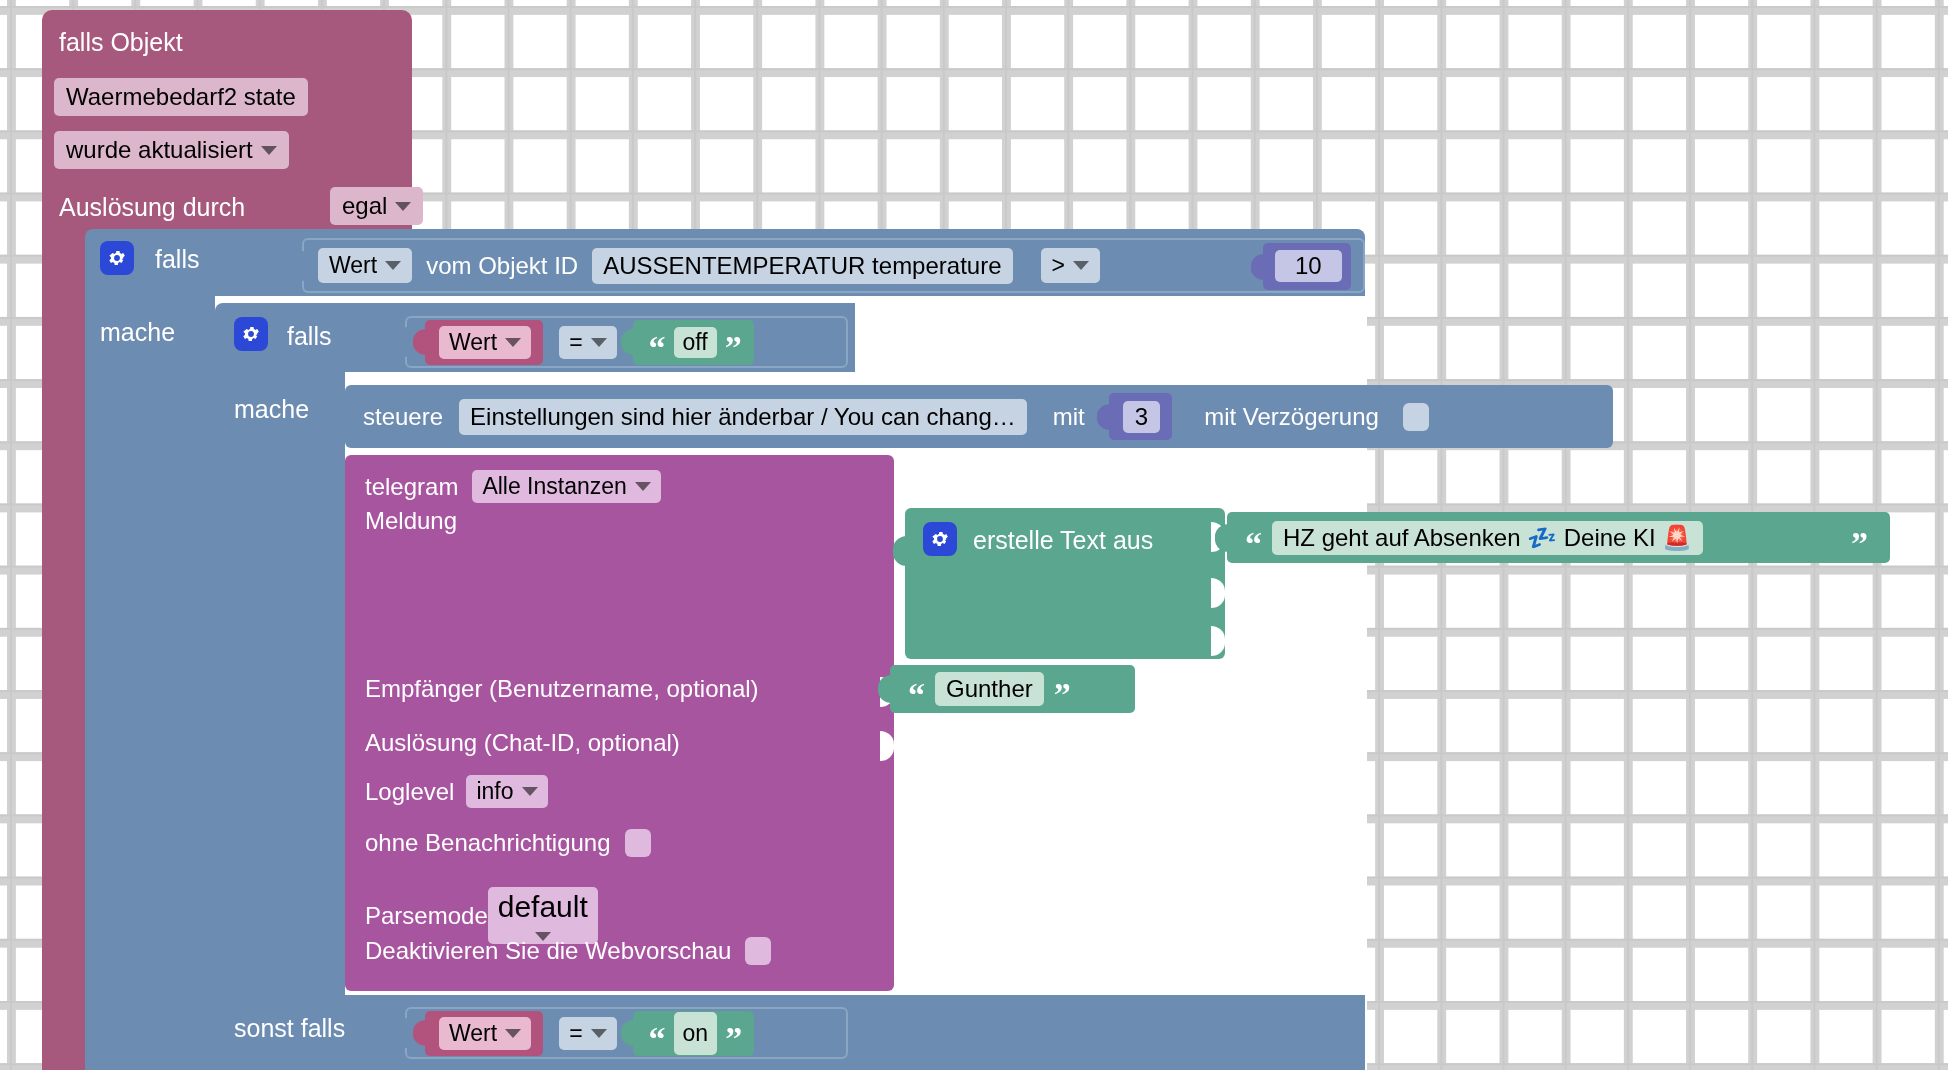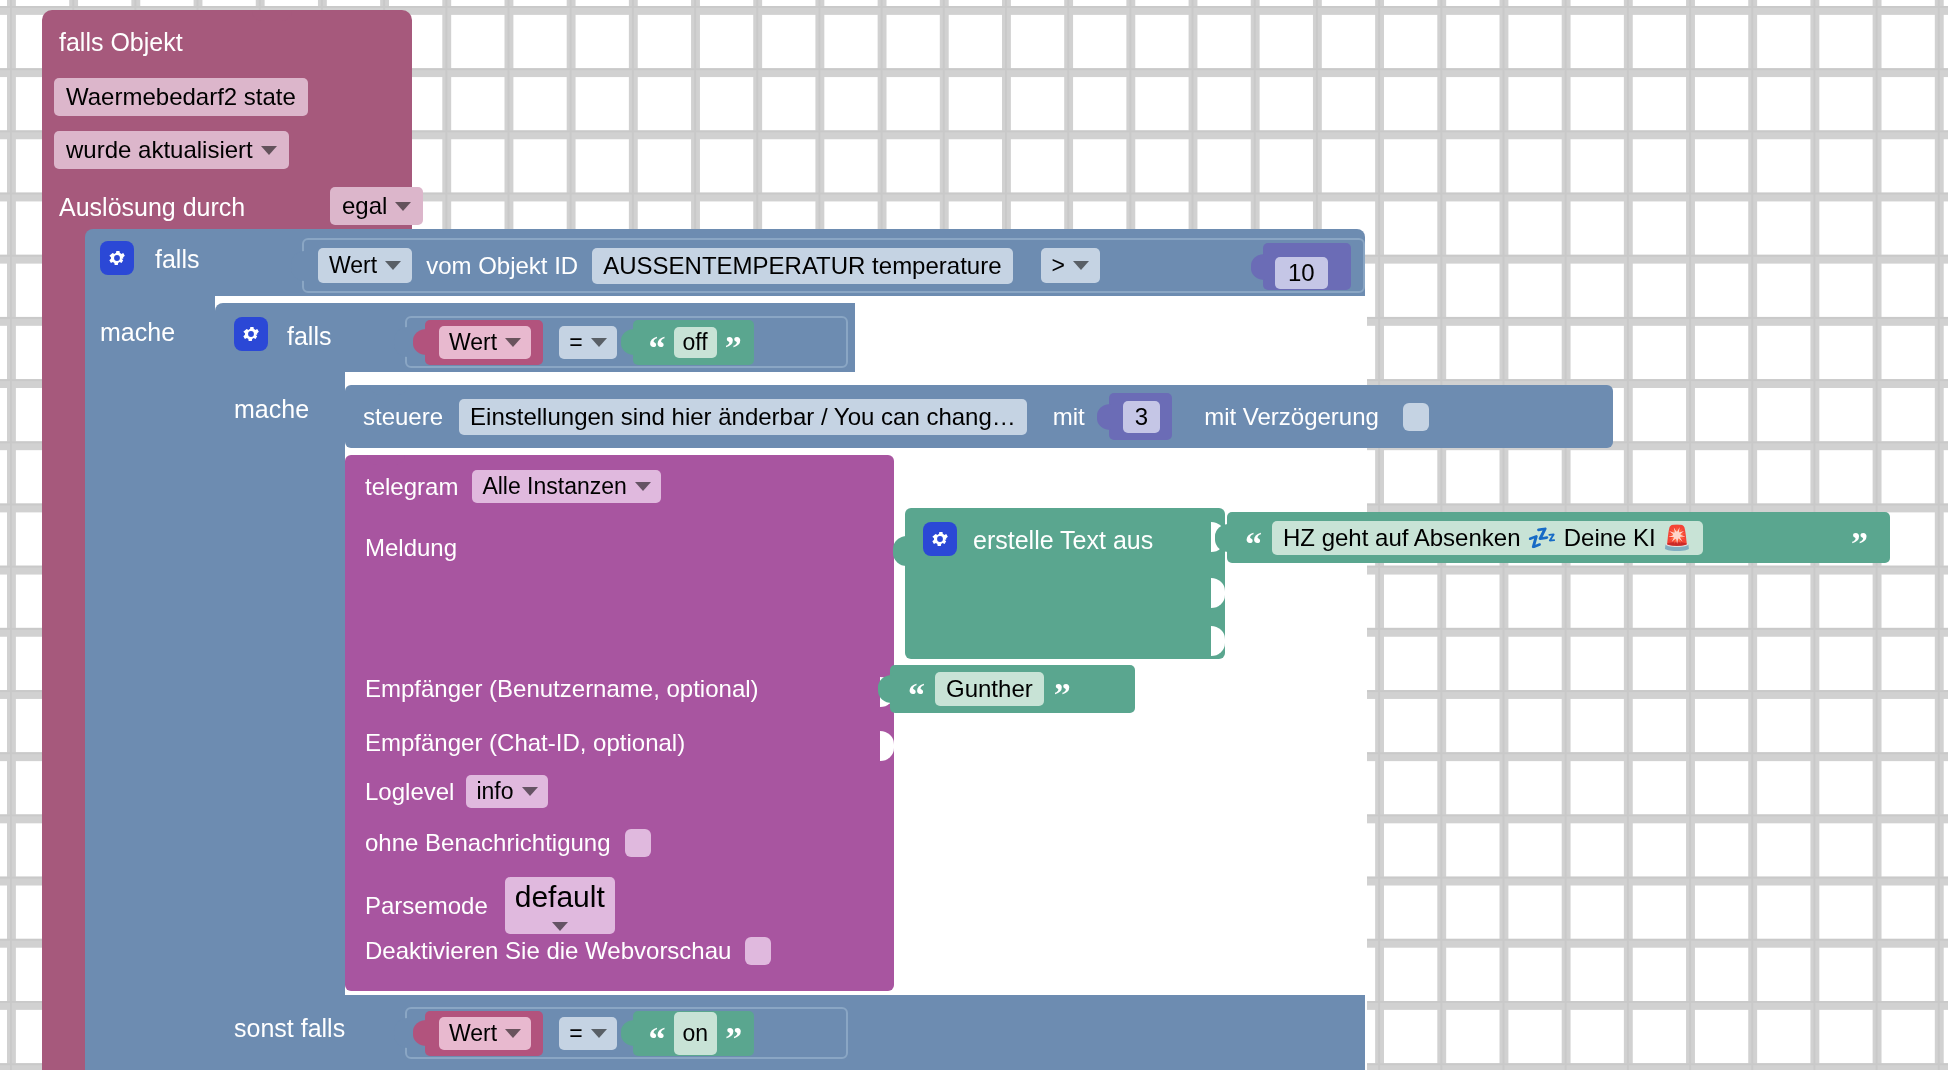--- a/index.html
+++ b/index.html
@@ -193,7 +193,7 @@
     <div class="plug" style="left:-12px; height:26px;">
       <span style="position:absolute; inset:0; background:#6b6cb6; border-top-left-radius:16px 13px; border-bottom-left-radius:16px 13px;"></span>
     </div>
-    <div class="field c-purplef" style="position:absolute; left:12px; top:14px; font-size:24px; padding:2px 13px;">10</div>
+    <div class="field c-purplef" style="position:absolute; left:12px; top:7px; font-size:24px; padding:2px 20px;">10</div>
   </div>
 
   <div class="blk c-blue" style="left:215px; top:303px; width:1150px; height:767px; border-radius:8px 8px 0 0;"></div>

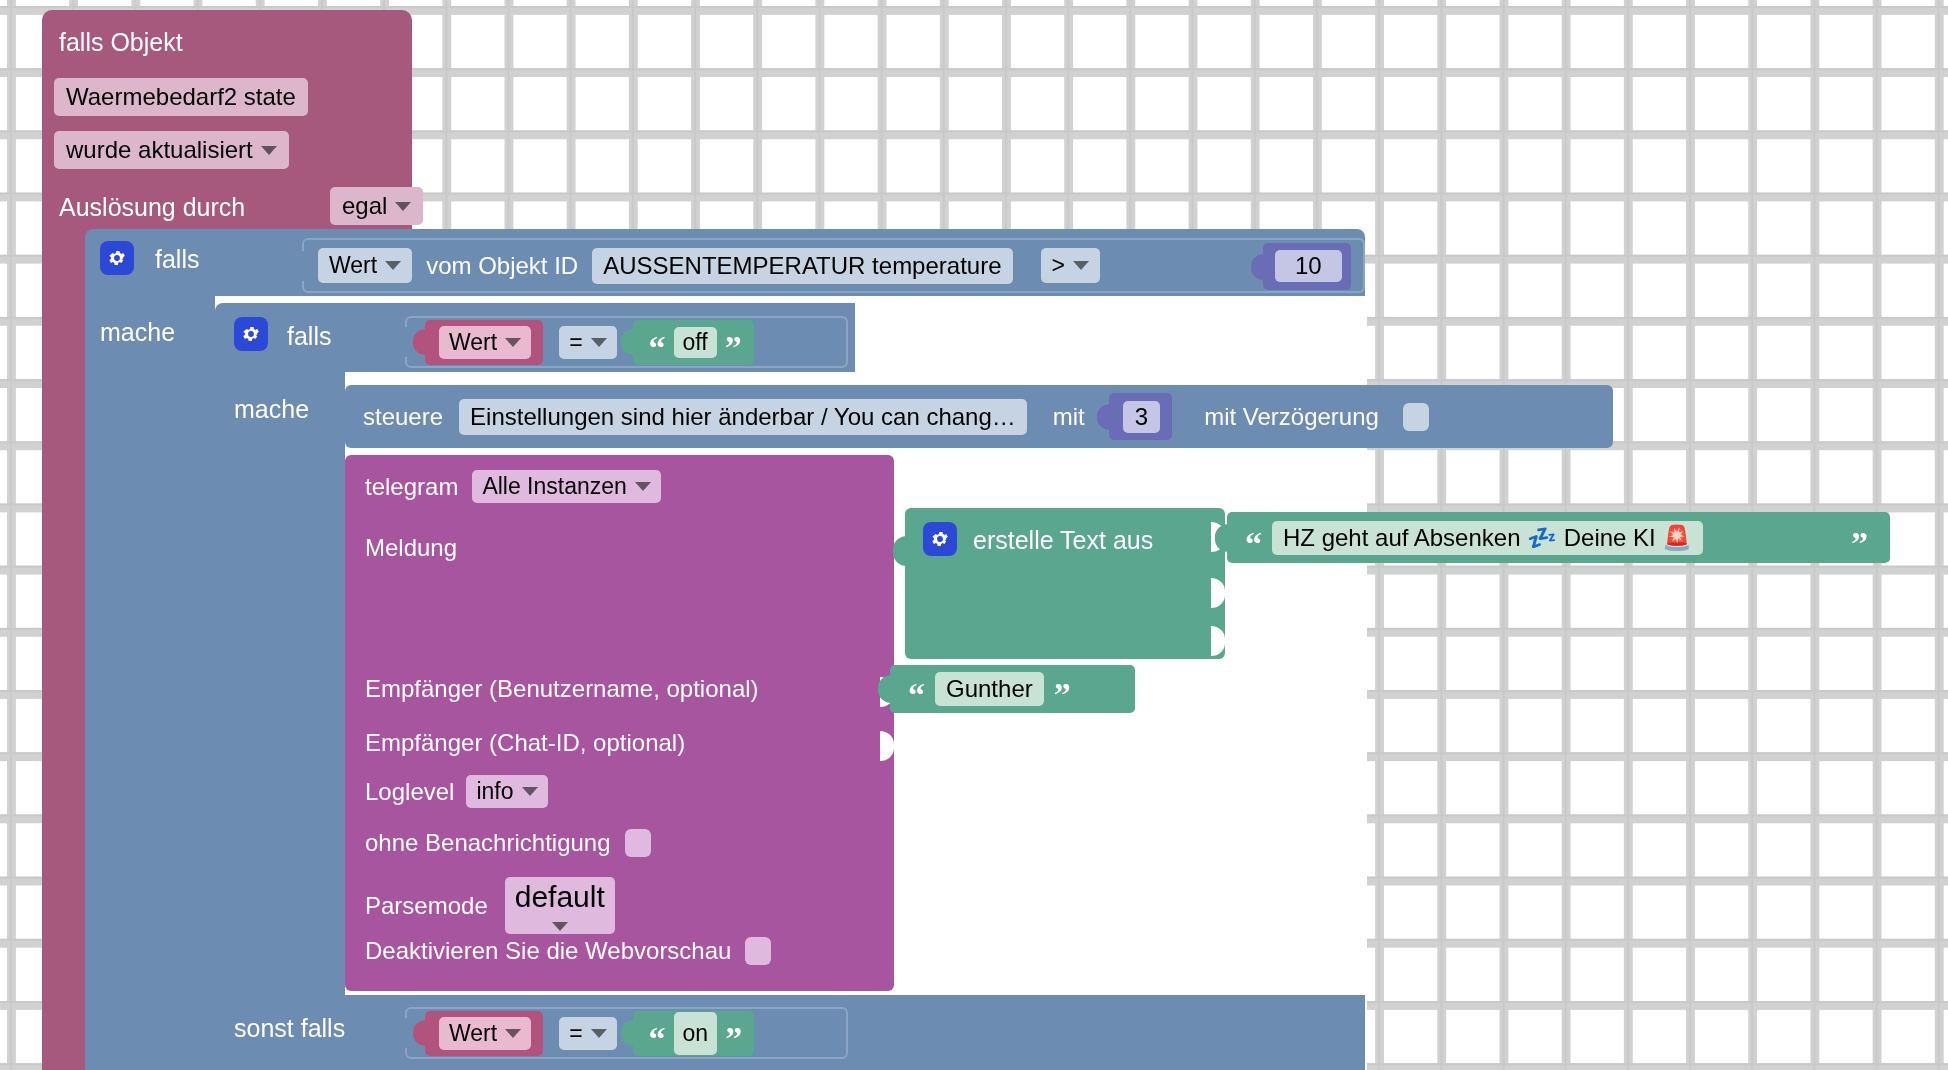--- a/index.html
+++ b/index.html
@@ -267,7 +267,7 @@
       </span>
     </div>
 
-    <div class="label" style="position:absolute; left:20px; top:79px; font-size:24px;">Meldung</div>
+    <div class="label" style="position:absolute; left:20px; top:52px; font-size:24px;">Meldung</div>
 
     <div class="label" style="position:absolute; left:20px; top:220px; font-size:24px;">Empfänger (Benutzername, optional)</div>
     <div class="socket" style="right:0px; top:222px;"></div>

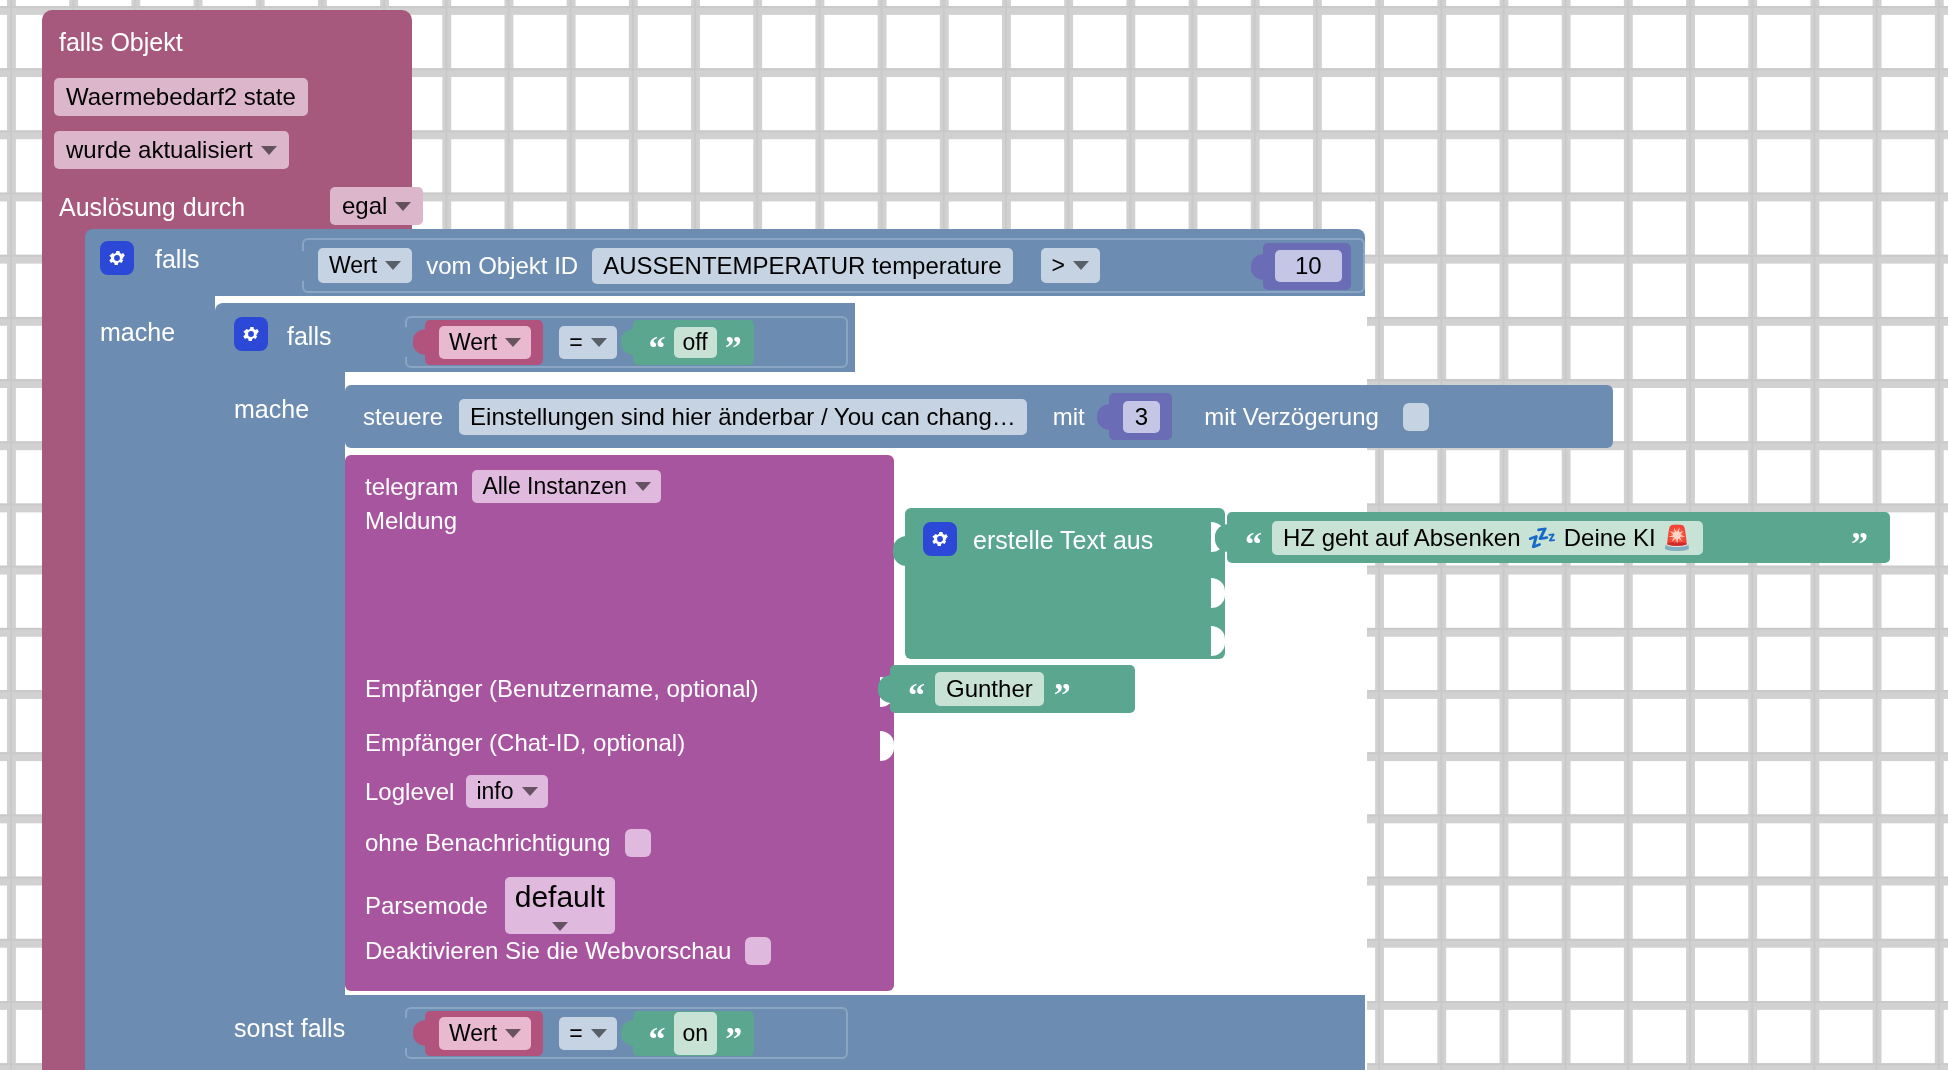--- a/index.html
+++ b/index.html
@@ -272,7 +272,7 @@
     <div class="label" style="position:absolute; left:20px; top:220px; font-size:24px;">Empfänger (Benutzername, optional)</div>
     <div class="socket" style="right:0px; top:222px;"></div>
 
-    <div class="label" style="position:absolute; left:20px; top:274px; font-size:24px;">Empfänger (Chat-ID, optional)</div>
+    <div class="label" style="position:absolute; left:20px; top:274px; font-size:24px;">Auslösung (Chat-ID, optional)</div>
     <div class="socket" style="right:0px; top:276px;"></div>
 
     <div class="row" style="position:absolute; left:20px; top:320px; gap:12px;">

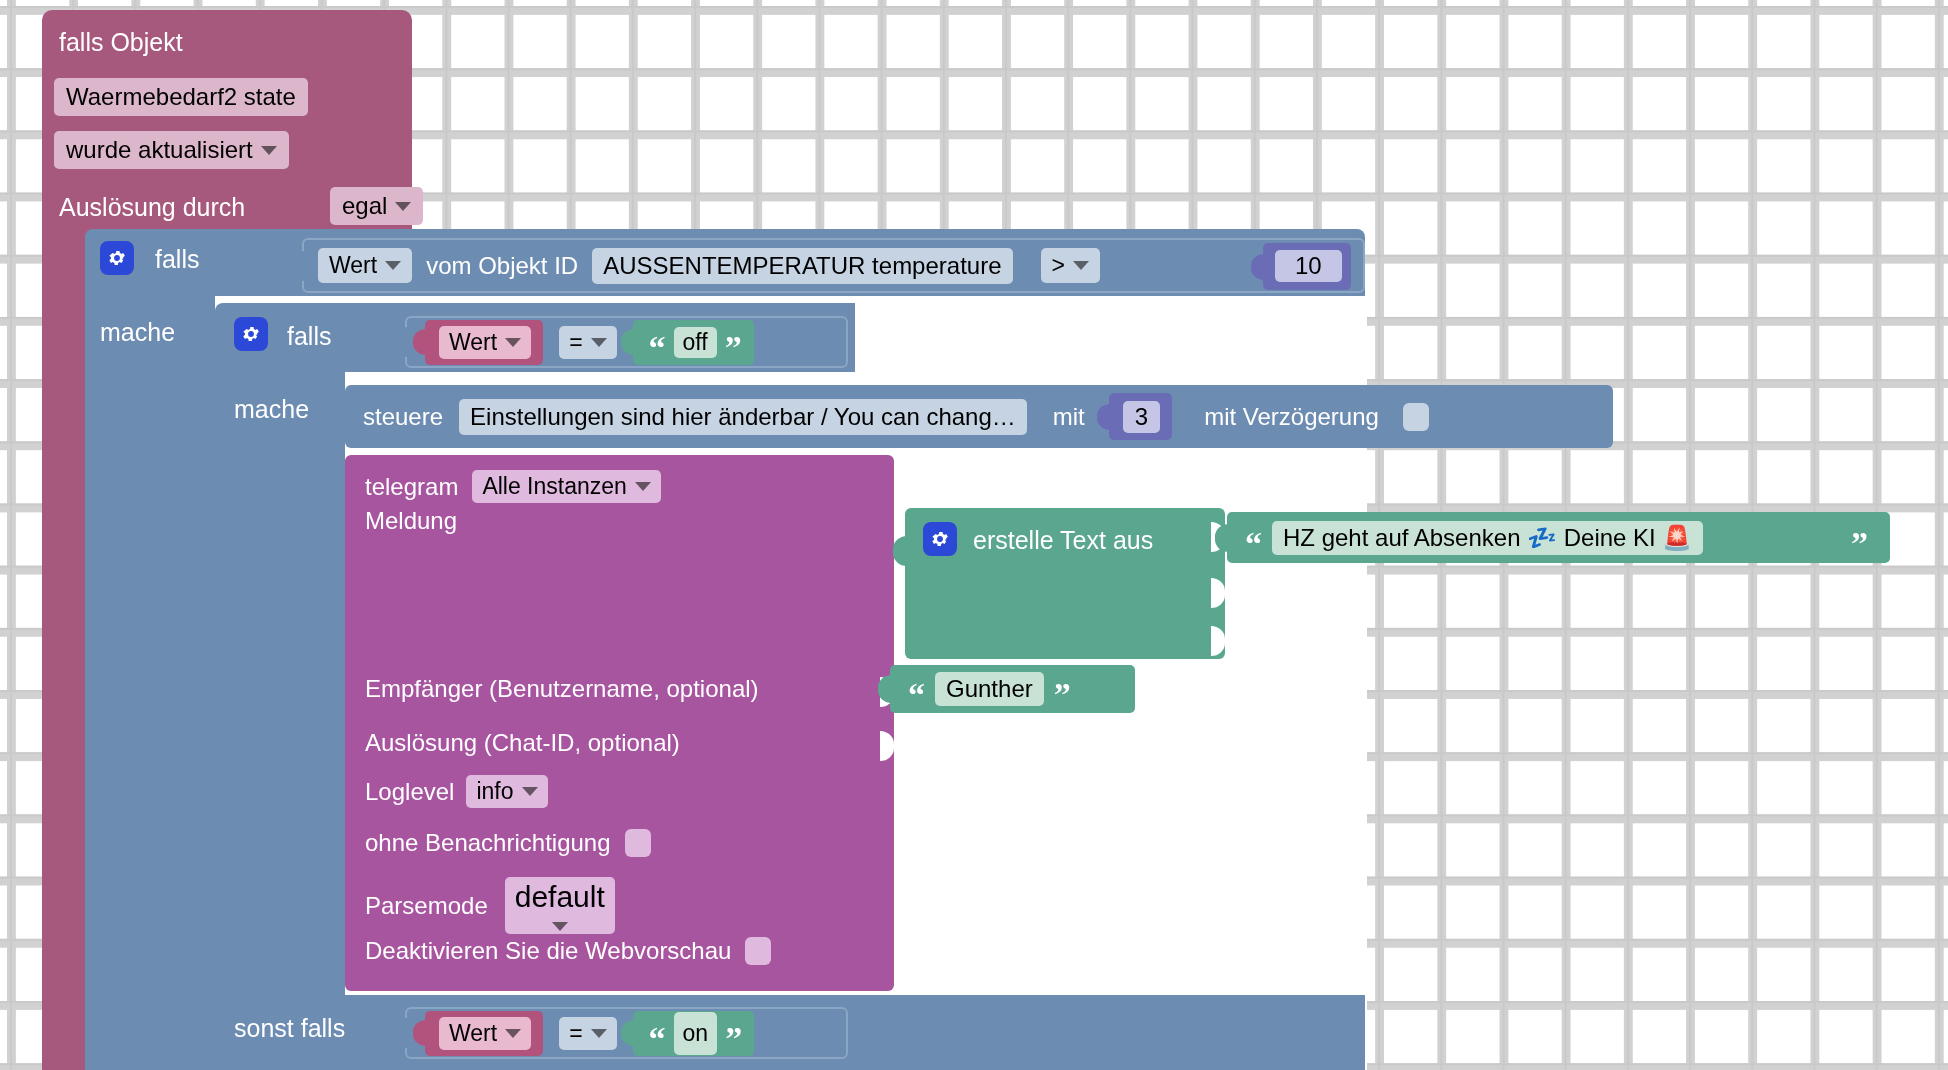--- a/index.html
+++ b/index.html
@@ -288,7 +288,7 @@
       <span class="checkbox c-magf"></span>
     </div>
 
-    <div class="row" style="position:absolute; left:20px; top:422px; gap:17px;">
+    <div class="row" style="position:absolute; left:20px; top:432px; gap:0;">
       <span class="label" style="font-size:24px;">Parsemode</span>
       <span class="field c-magf" style="font-size:30px; padding:3px 10px;flex-direction:column;">
         <span>default</span>

